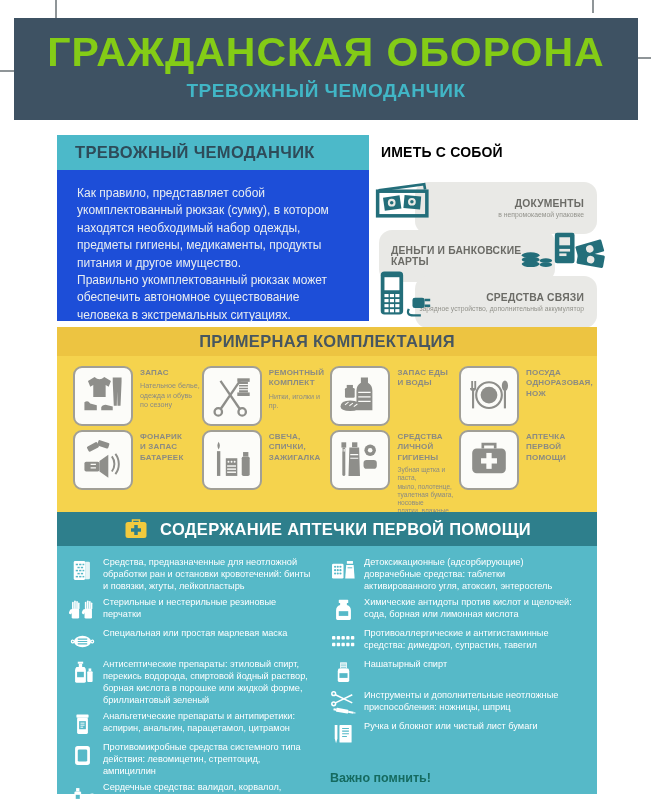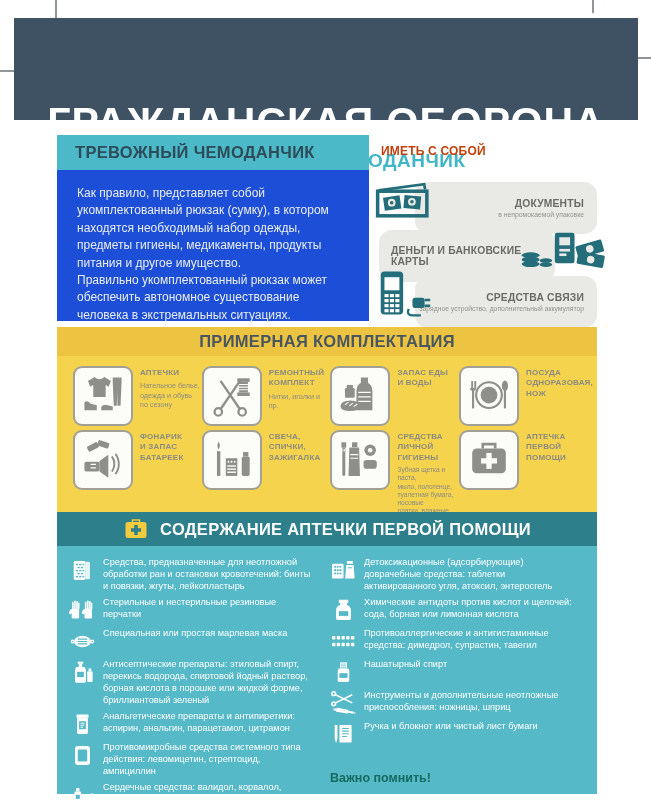--- a/index.html
+++ b/index.html
@@ -15,7 +15,7 @@
 
   
   .banner{position:absolute;left:14px;right:13px;top:18px;height:102px;background:#3e5263;text-align:center;}
-  .banner-title{padding-top:36px;font-size:41px;font-weight:bold;color:#ffffff;letter-spacing:1px;line-height:1;margin-top:48px;}
+  .banner-title{padding-top:14px;font-size:41px;font-weight:bold;color:#84cc16;letter-spacing:1px;line-height:1;}
   .banner-sub{margin-top:7px;font-size:19px;font-weight:bold;color:#41b6c6;letter-spacing:.5px;}
 
   .bodywrap{position:absolute;left:57px;top:135px;width:540px;}

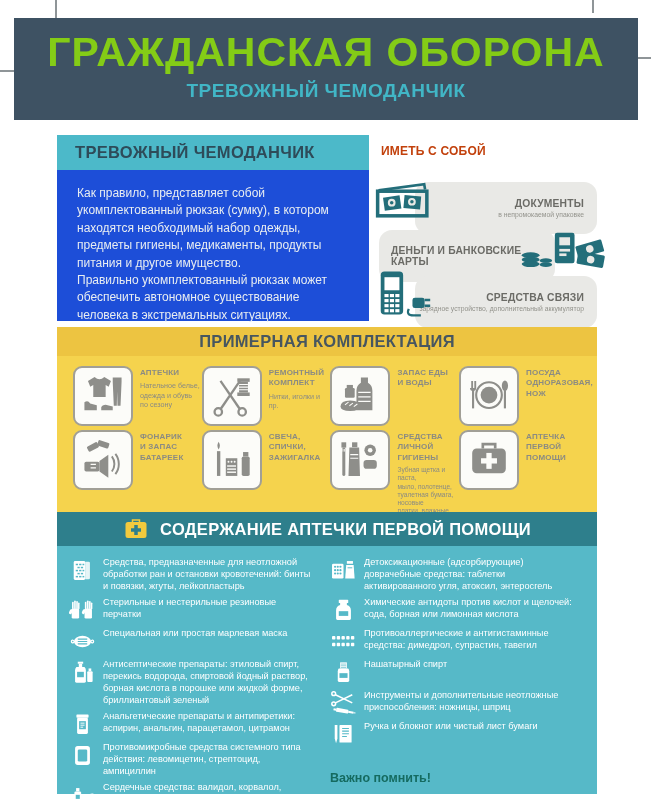--- a/index.html
+++ b/index.html
@@ -28,7 +28,7 @@
 
   
   .carry{position:absolute;left:322px;top:0;width:218px;}
-  .carry-head{color:#c2410c;font-size:12px;font-weight:bold;padding:9px 0 0 2px;letter-spacing:.2px;}
+  .carry-head{color:#000000;font-size:14px;font-weight:bold;padding:9px 0 0 2px;letter-spacing:.2px;}
   .carry-item{position:absolute;left:0;width:218px;height:46px;}
   .ci-0{top:42px;} .ci-1{top:90px;} .ci-2{top:136px;}
   .pill{position:absolute;top:5px;height:52px;background:#e9e9e6;border-radius:13px;

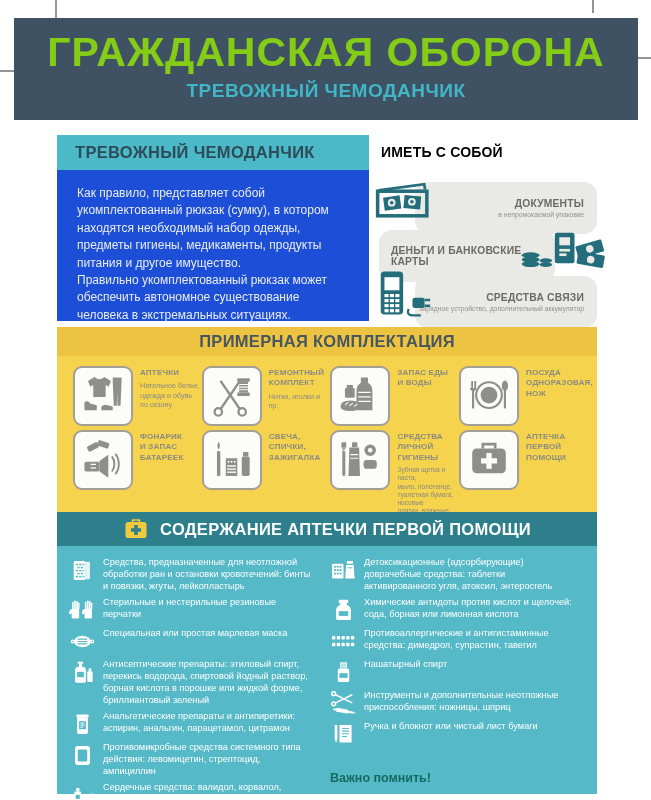--- a/index.html
+++ b/index.html
@@ -194,7 +194,7 @@
               </svg>
             </span>
           <div class="kit-label">
-              <div class="kit-title">АПТЕЧКИ</div>
+              <div class="kit-title">ЗАПАС</div>
           <div class="kit-desc">Нательное белье,
 одежда и обувь
 по сезону</div>

